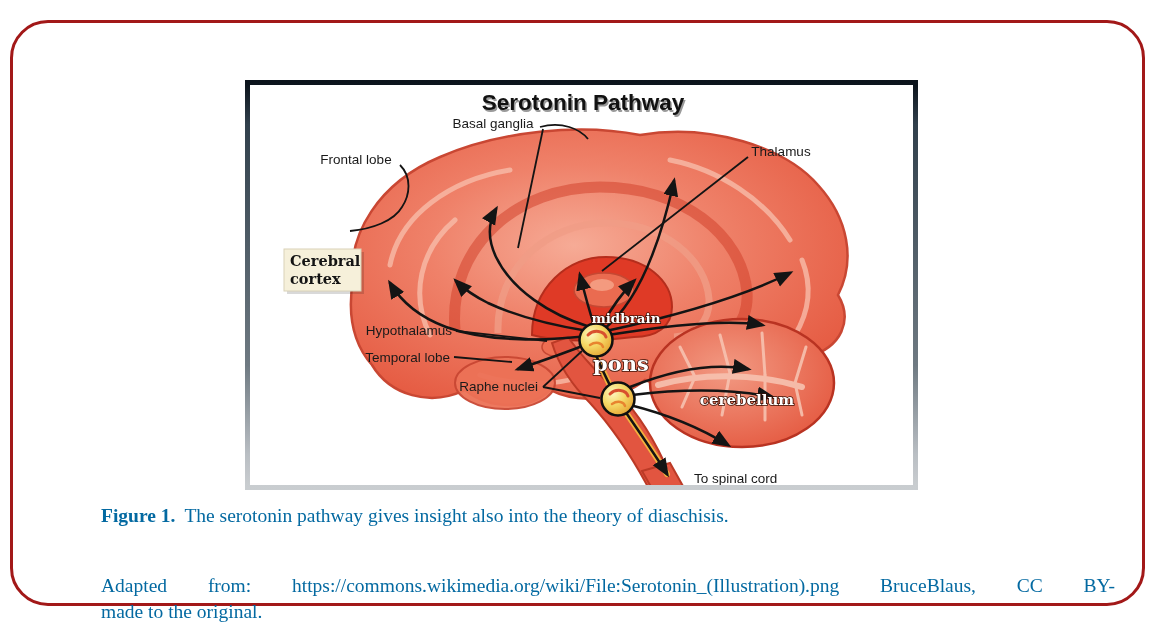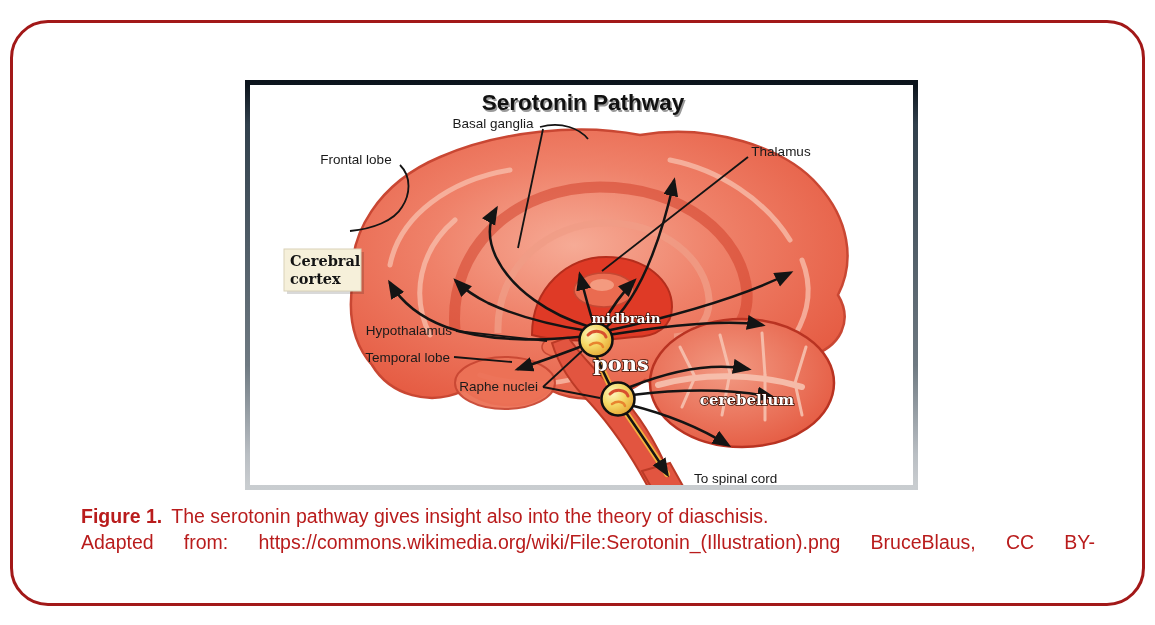--- a/index.html
+++ b/index.html
@@ -12,8 +12,8 @@
        border:5px solid #233240;
        border-image:linear-gradient(180deg,#0c141c 0%,#31404c 10%,#6f7a82 70%,#b9bec3 92%,#c9cdd0 100%) 1;}
   .illustration svg{display:block;width:100%;height:100%;}
-  .caption{position:absolute;left:68px;top:480px;width:1014px;
-       font-size:19.5px;line-height:26px;color:#b91c1c;}
+  .caption{position:absolute;left:88px;top:480px;width:1014px;
+       font-size:19.5px;line-height:26px;color:#0369a1;font-family:Liberation Serif, serif;}
   .caption .figlabel{font-weight:bold;margin-right:9px;}
   .jline{text-align:justify;text-align-last:justify;}
   .lbl{font-family:"Liberation Sans",sans-serif;font-size:13.5px;fill:#1a1a1a;}

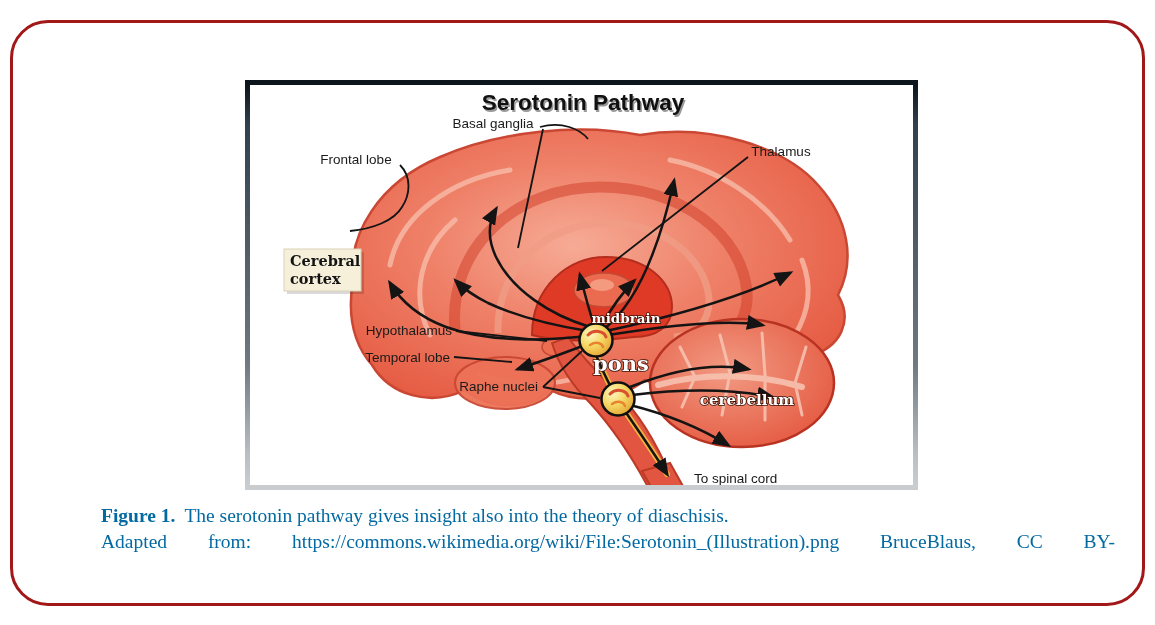--- a/index.html
+++ b/index.html
@@ -15,7 +15,7 @@
   .caption{position:absolute;left:88px;top:480px;width:1014px;
        font-size:19.5px;line-height:26px;color:#0369a1;font-family:Liberation Serif, serif;}
   .caption .figlabel{font-weight:bold;margin-right:9px;}
-  .jline{text-align:justify;text-align-last:justify;}
+  .jline{text-align:justify;text-align-last:justify;margin-top:44px;}
   .lbl{font-family:"Liberation Sans",sans-serif;font-size:13.5px;fill:#1a1a1a;}
   .serifw{font-family:"DejaVu Serif","Liberation Serif",serif;font-weight:bold;fill:#ffffff;
        stroke:#3a1005;stroke-width:1.6px;paint-order:stroke;}

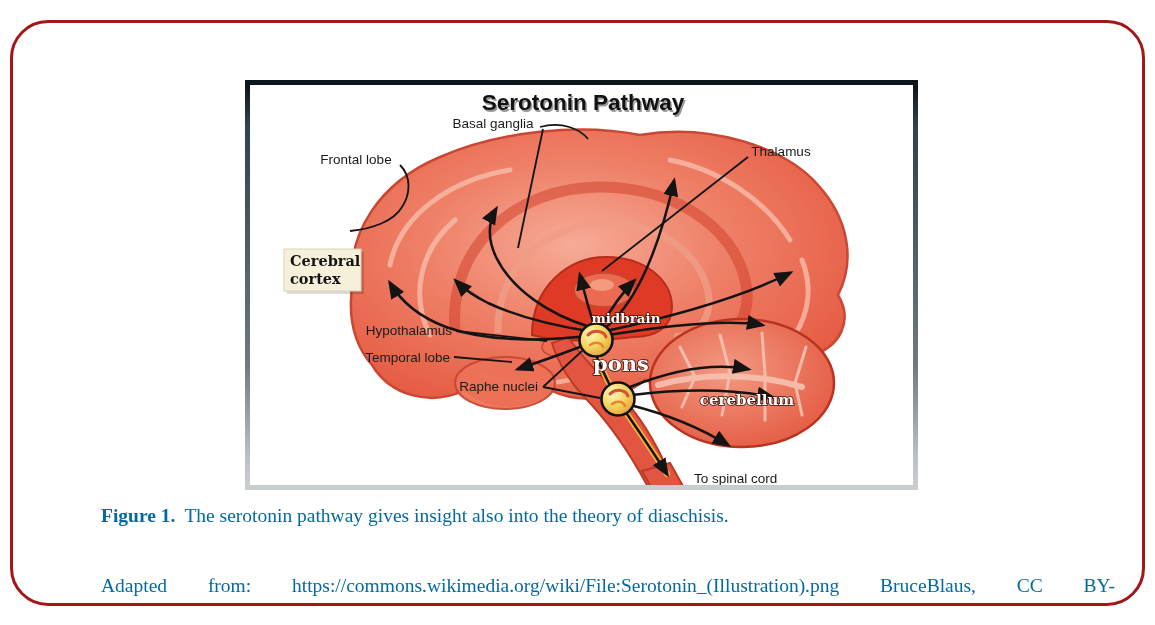--- a/index.html
+++ b/index.html
@@ -169,6 +169,7 @@
       <span class="figlabel">Figure 1.</span><span>The serotonin pathway gives insight also into the theory of diaschisis.</span>
     </div>
     <div class="jline">Adapted from: https://commons.wikimedia.org/wiki/File:Serotonin_(Illustration).png BruceBlaus, CC BY-</div>
+    <div>made to the original.</div>
   </div>
 
 </div>

